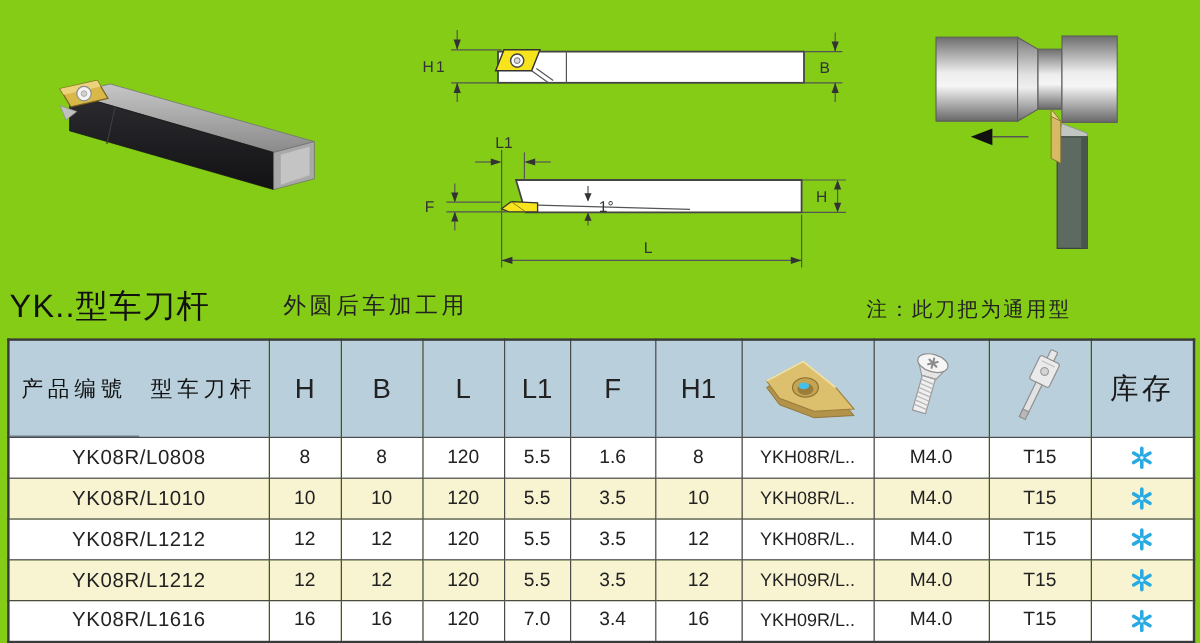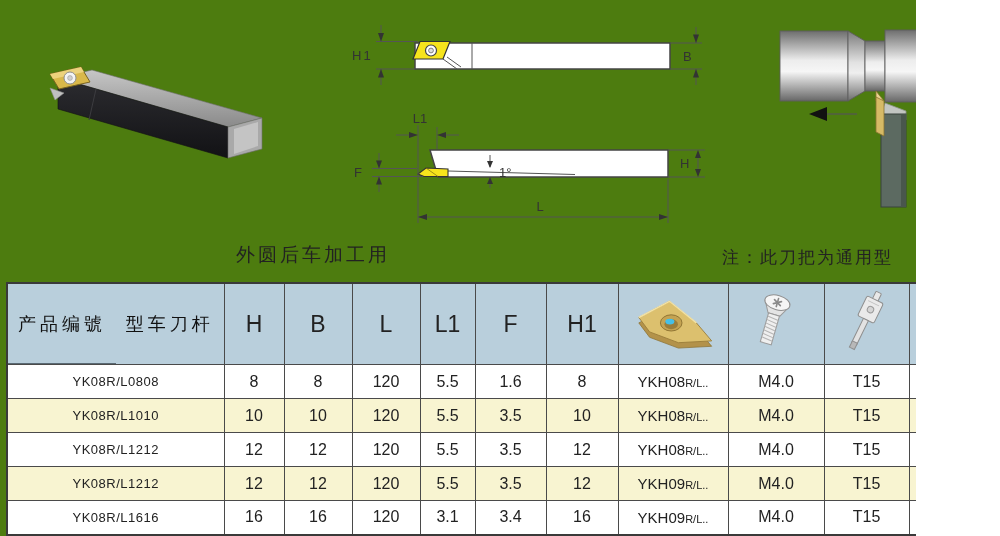--- a/index.html
+++ b/index.html
@@ -3,7 +3,7 @@
 <meta charset="utf-8">
 <style>
   html,body{margin:0;padding:0;background:#fff;}
-  .canvas{position:relative;width:916px;height:536px;background:#4d7c0f;overflow:hidden;
+  .canvas{position:relative;width:1000px;height:536px;background:#84cc16;overflow:hidden;
           font-family:"Liberation Sans","DejaVu Sans",sans-serif;color:#1a1a1a;}
   .abs{position:absolute;}
 

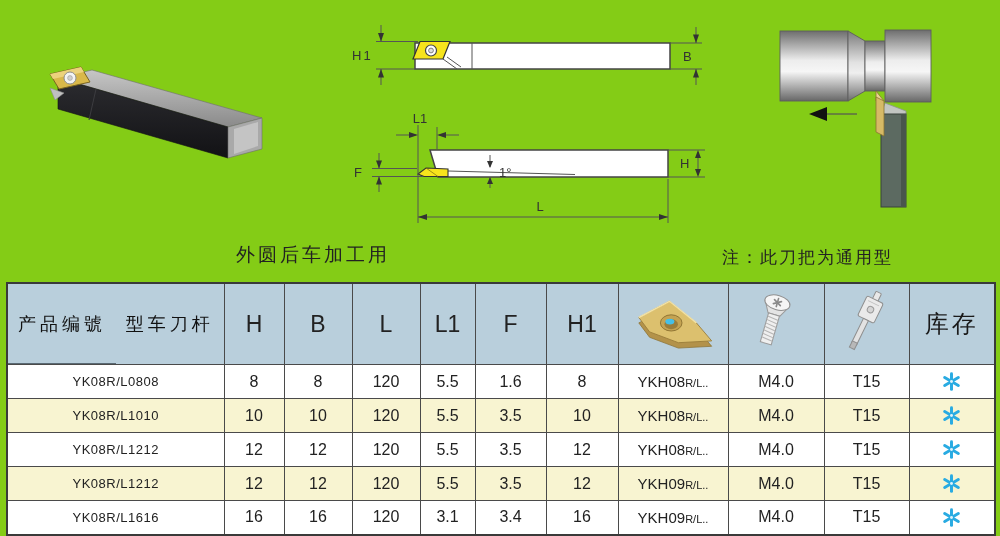--- a/index.html
+++ b/index.html
@@ -168,6 +168,7 @@
     </g>
   </svg>
 
+  <div class="abs page-title">YK..型车刀杆</div>
   <div class="abs usage-label">外圆后车加工用</div>
   <div class="abs note-label">注：此刀把为通用型</div>
 

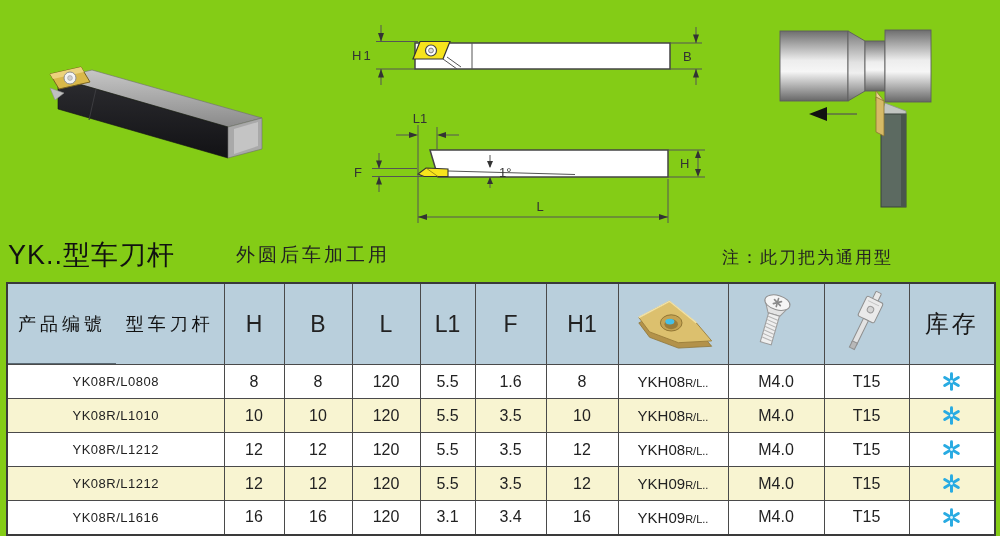--- a/index.html
+++ b/index.html
@@ -26,7 +26,7 @@
   .code-head .code-top{border-bottom:1.5px solid #5a6a74;}
   th.dim{font-size:23px;color:#222;}
   th.stock-h{font-size:24px;letter-spacing:3px;}
-  td.code{font-size:13px;letter-spacing:.5px;color:#222;}
+  td.code{font-size:17px;letter-spacing:.5px;color:#222;}
   td.num{font-size:16px;color:#222;}
   td.insert-cell{font-size:15px;color:#222;}
   td.insert-cell .sfx{font-size:11px;}

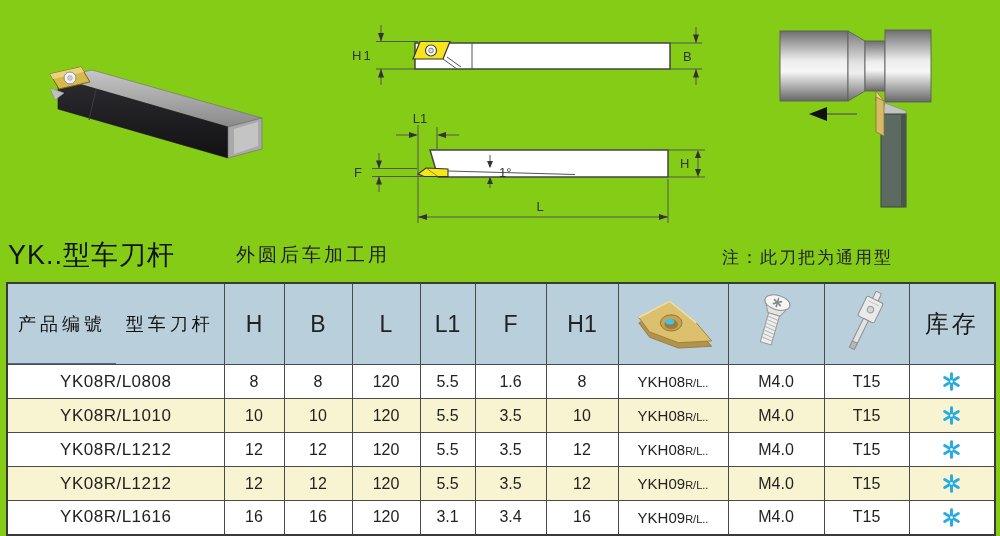--- a/index.html
+++ b/index.html
@@ -29,7 +29,7 @@
   td.code{font-size:17px;letter-spacing:.5px;color:#222;}
   td.num{font-size:16px;color:#222;}
   td.insert-cell{font-size:15px;color:#222;}
-  td.insert-cell .sfx{font-size:11px;}
+  td.insert-cell .sfx{font-size:15px;}
   td.icon-cell svg{vertical-align:middle;}
 
   

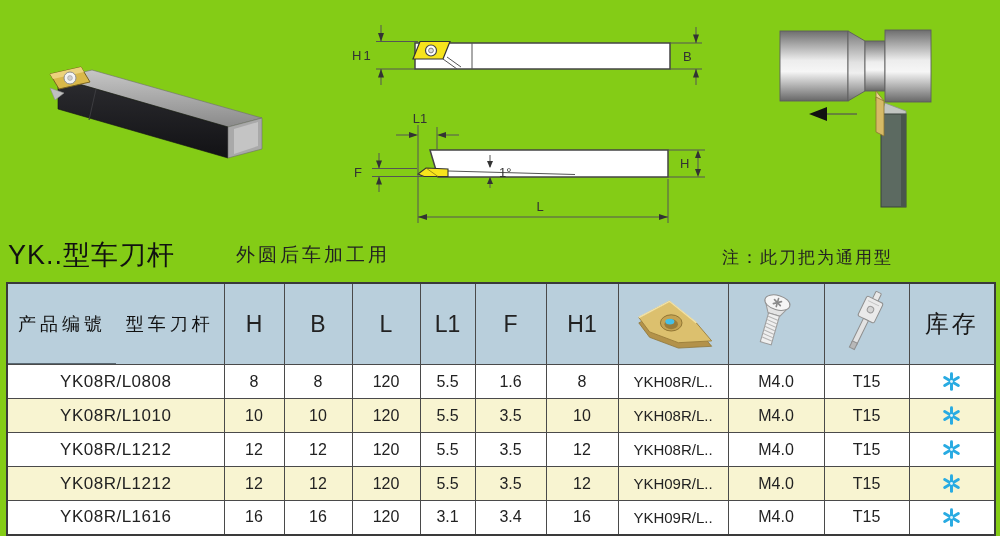--- a/index.html
+++ b/index.html
@@ -342,7 +342,7 @@
         <td class="num">16</td>
         <td class="num">16</td>
         <td class="num">120</td>
-        <td class="num">3.1</td>
+        <td class="num">7.0</td>
         <td class="num">3.4</td>
         <td class="num">16</td>
         <td class="insert-cell"><span>YKH09</span><span class="sfx">R/L..</span></td>

